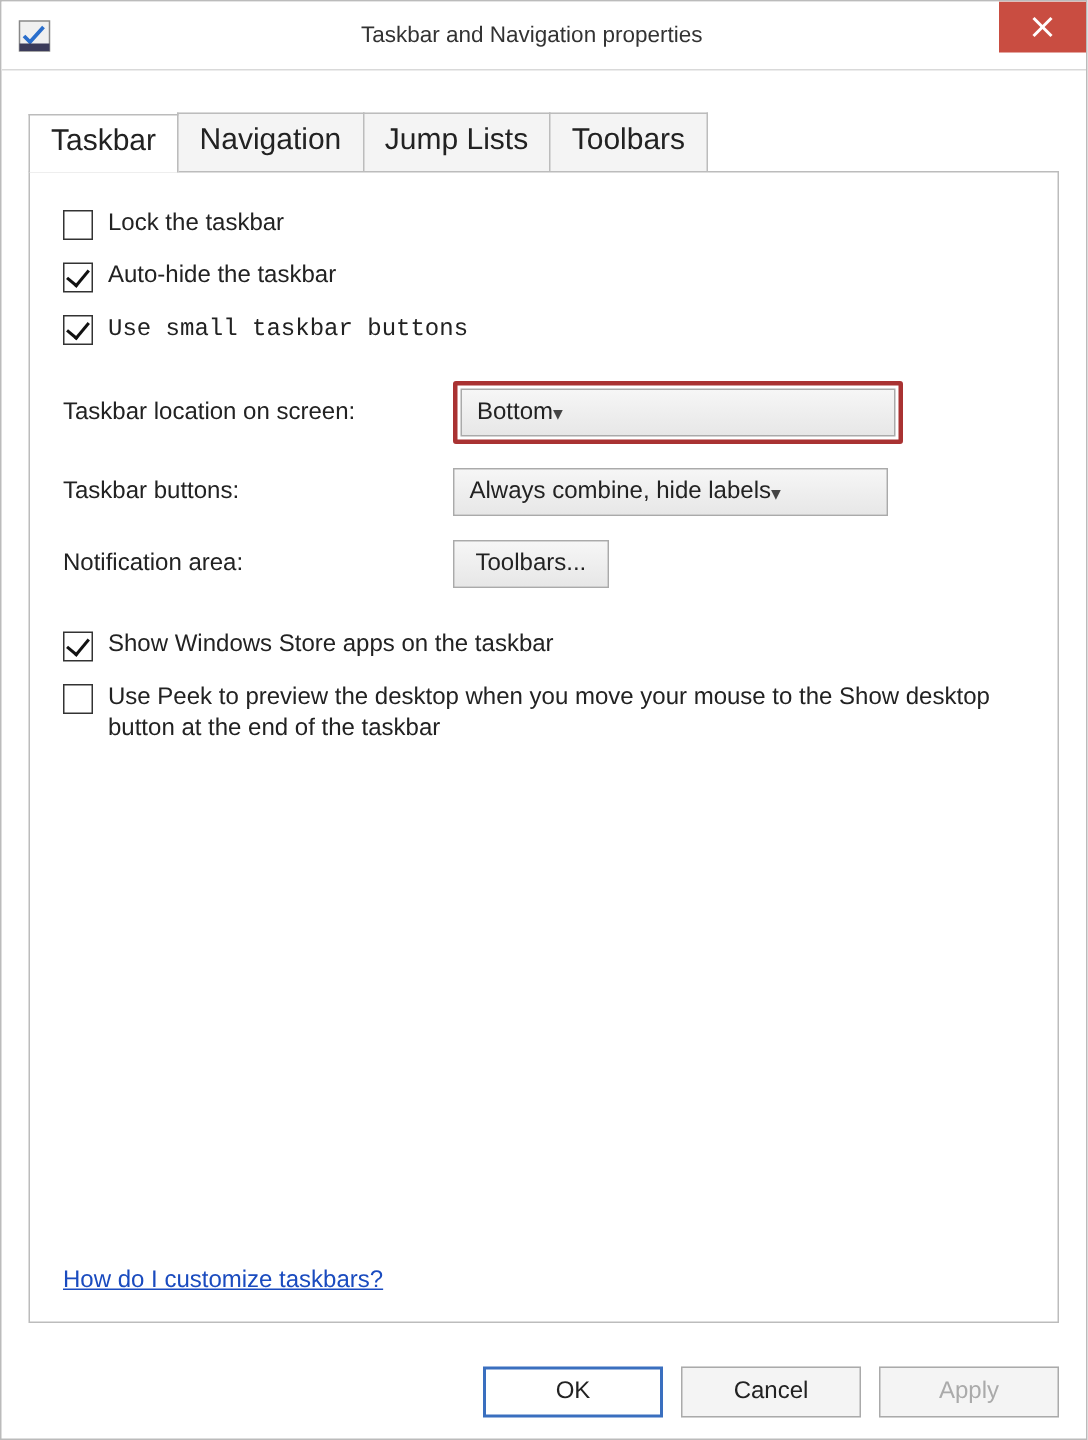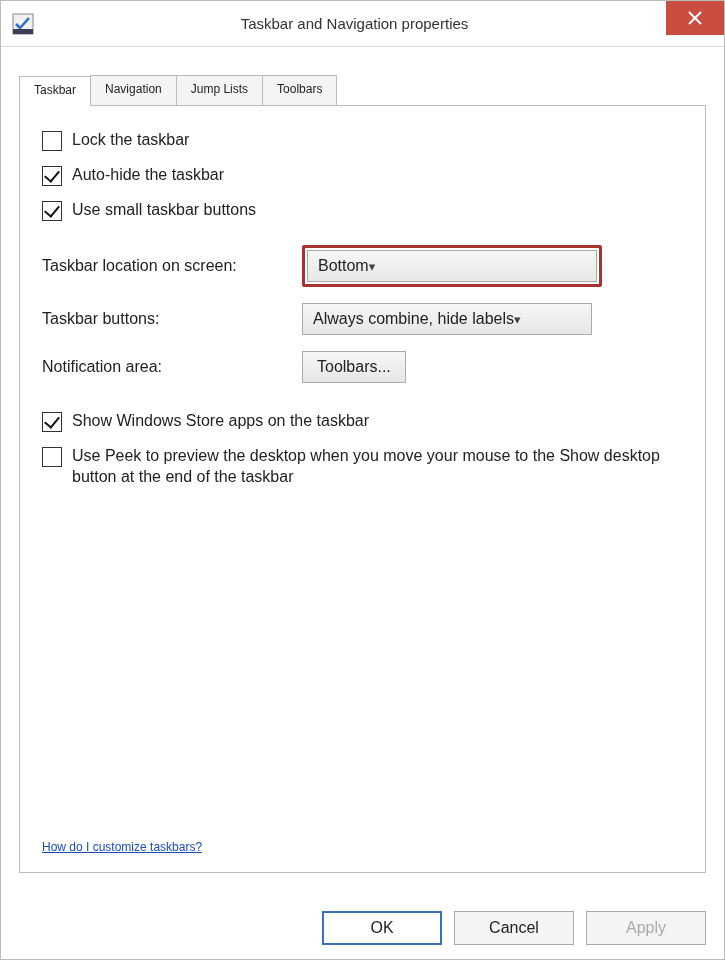--- a/index.html
+++ b/index.html
@@ -59,7 +59,7 @@
     border: 1px solid #bcbcbc;
     border-bottom: none;
     background: #f4f4f4;
-    font-size: 12px;
+    font-size: 20px;
     margin-right: -1px;
     cursor: default;
   }

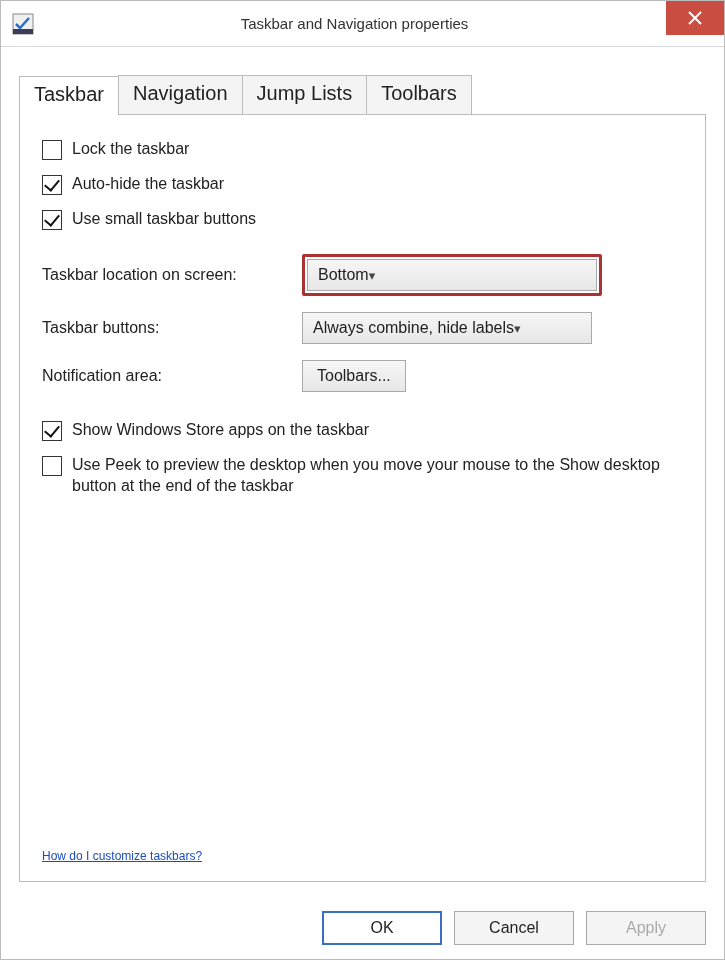--- a/index.html
+++ b/index.html
@@ -200,7 +200,7 @@
       <span class="check-label">Auto-hide the taskbar</span>
     </div>
 
-    <div class="check-row" style="margin-bottom:24px;">
+    <div class="check-row" style="margin-bottom:24px;font-family:Liberation Mono, monospace;">
       <span class="cb checked"></span>
       <span class="check-label">Use small taskbar buttons</span>
     </div>

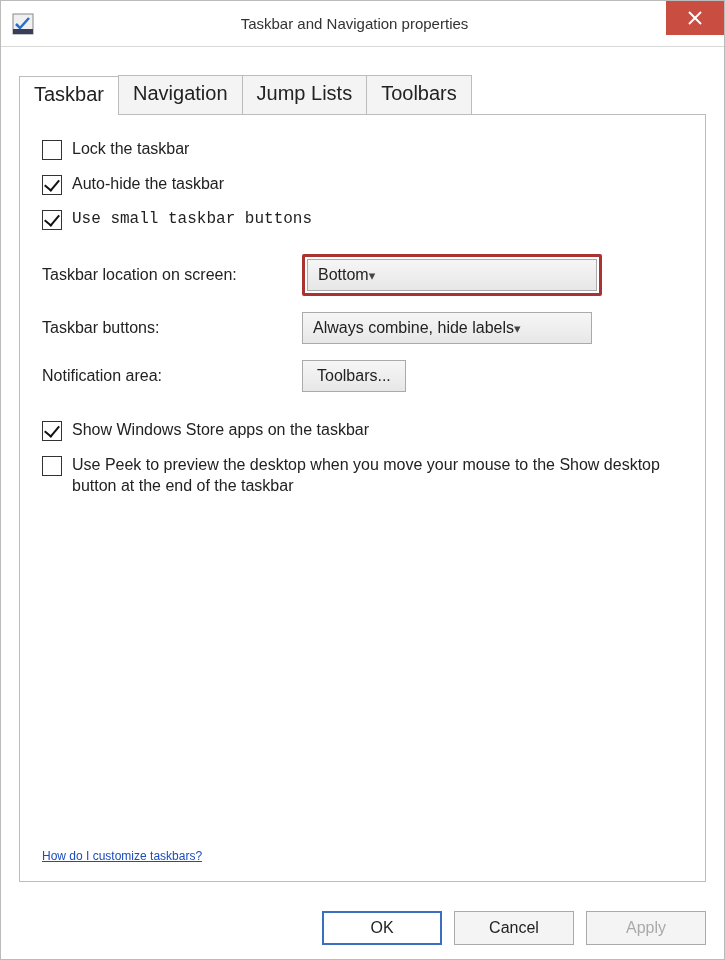--- a/index.html
+++ b/index.html
@@ -135,7 +135,7 @@
   .help-link {
     color: #1a4bbf;
     text-decoration: underline;
-    font-size: 12px;
+    font-size: 16px;
     position: absolute;
     left: 22px;
     bottom: 18px;

